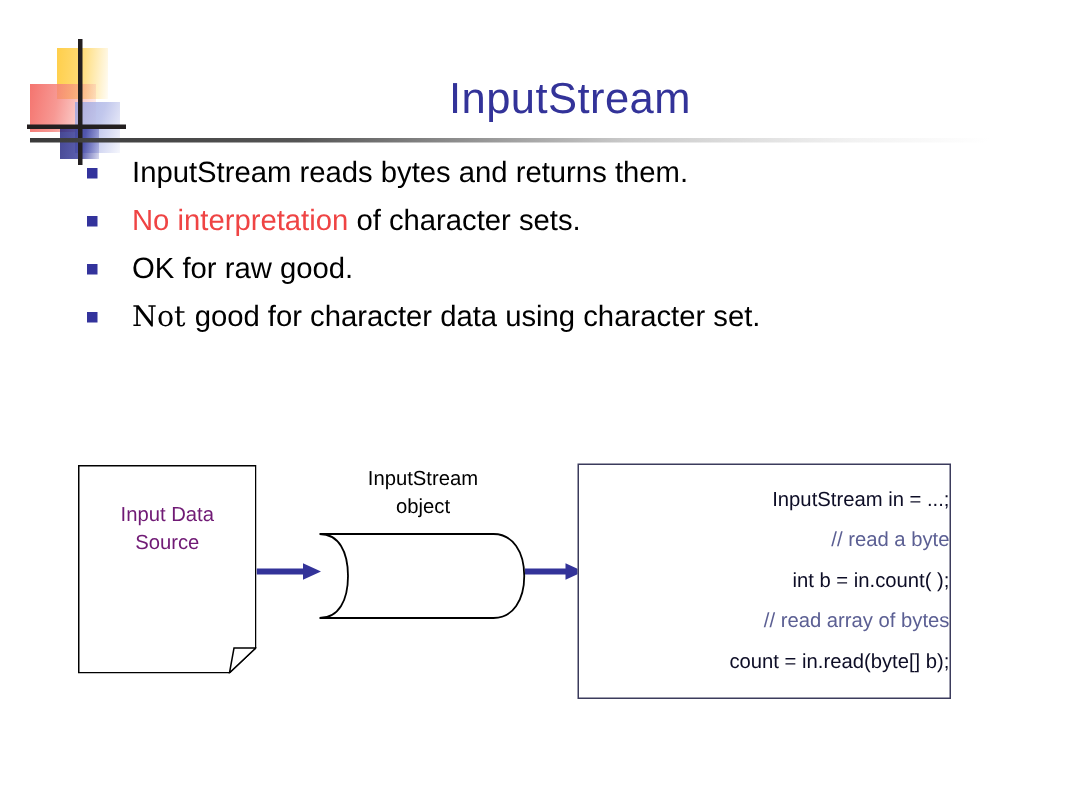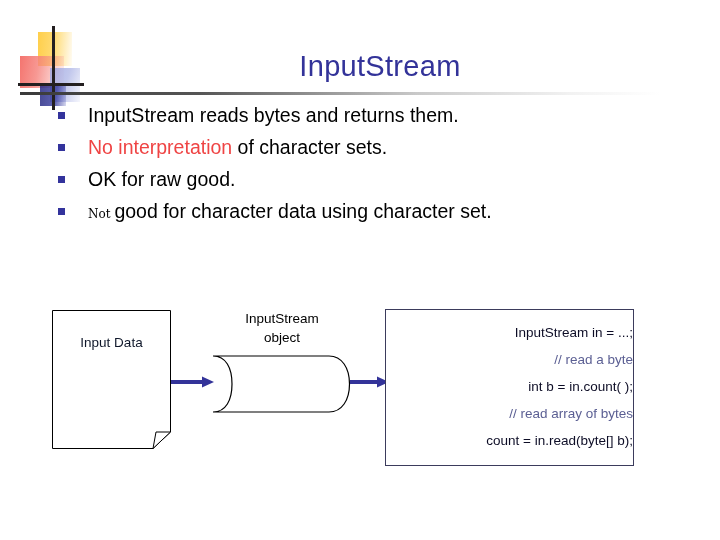--- a/index.html
+++ b/index.html
@@ -113,7 +113,7 @@
     background: #33339c;
   }
   .t-red   { color: #ef4444; }
-  .t-mono  { font-family: "DejaVu Serif", serif; font-size: 12px; }
+  .t-mono  { font-family: "DejaVu Serif", serif; font-size: 19px; }
 
   
   #diagram {

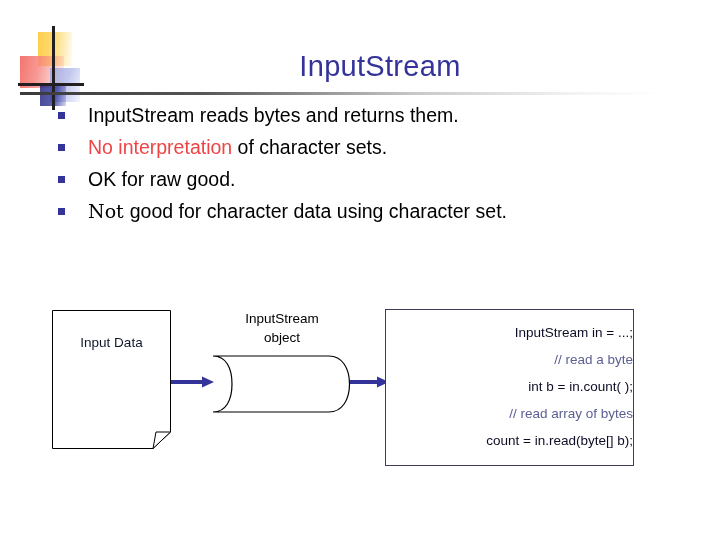--- a/index.html
+++ b/index.html
@@ -141,7 +141,7 @@
     text-align: center;
     font-size: 13.5px;
     line-height: 19px;
-    color: #0f172a;
+    color: #701a75;
   }
 
   

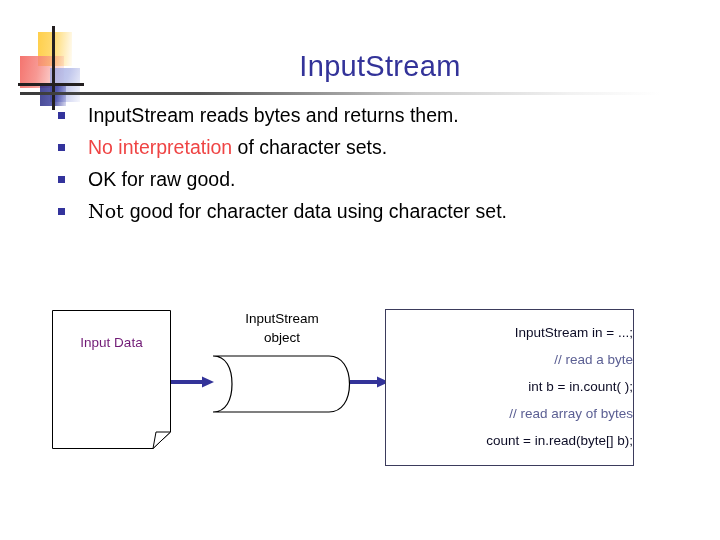--- a/index.html
+++ b/index.html
@@ -246,6 +246,7 @@
     </div>
     <div id="doc-label">
       <div>Input Data</div>
+      <div>Source</div>
     </div>
 
     <div class="arrow" id="arrow-1">

